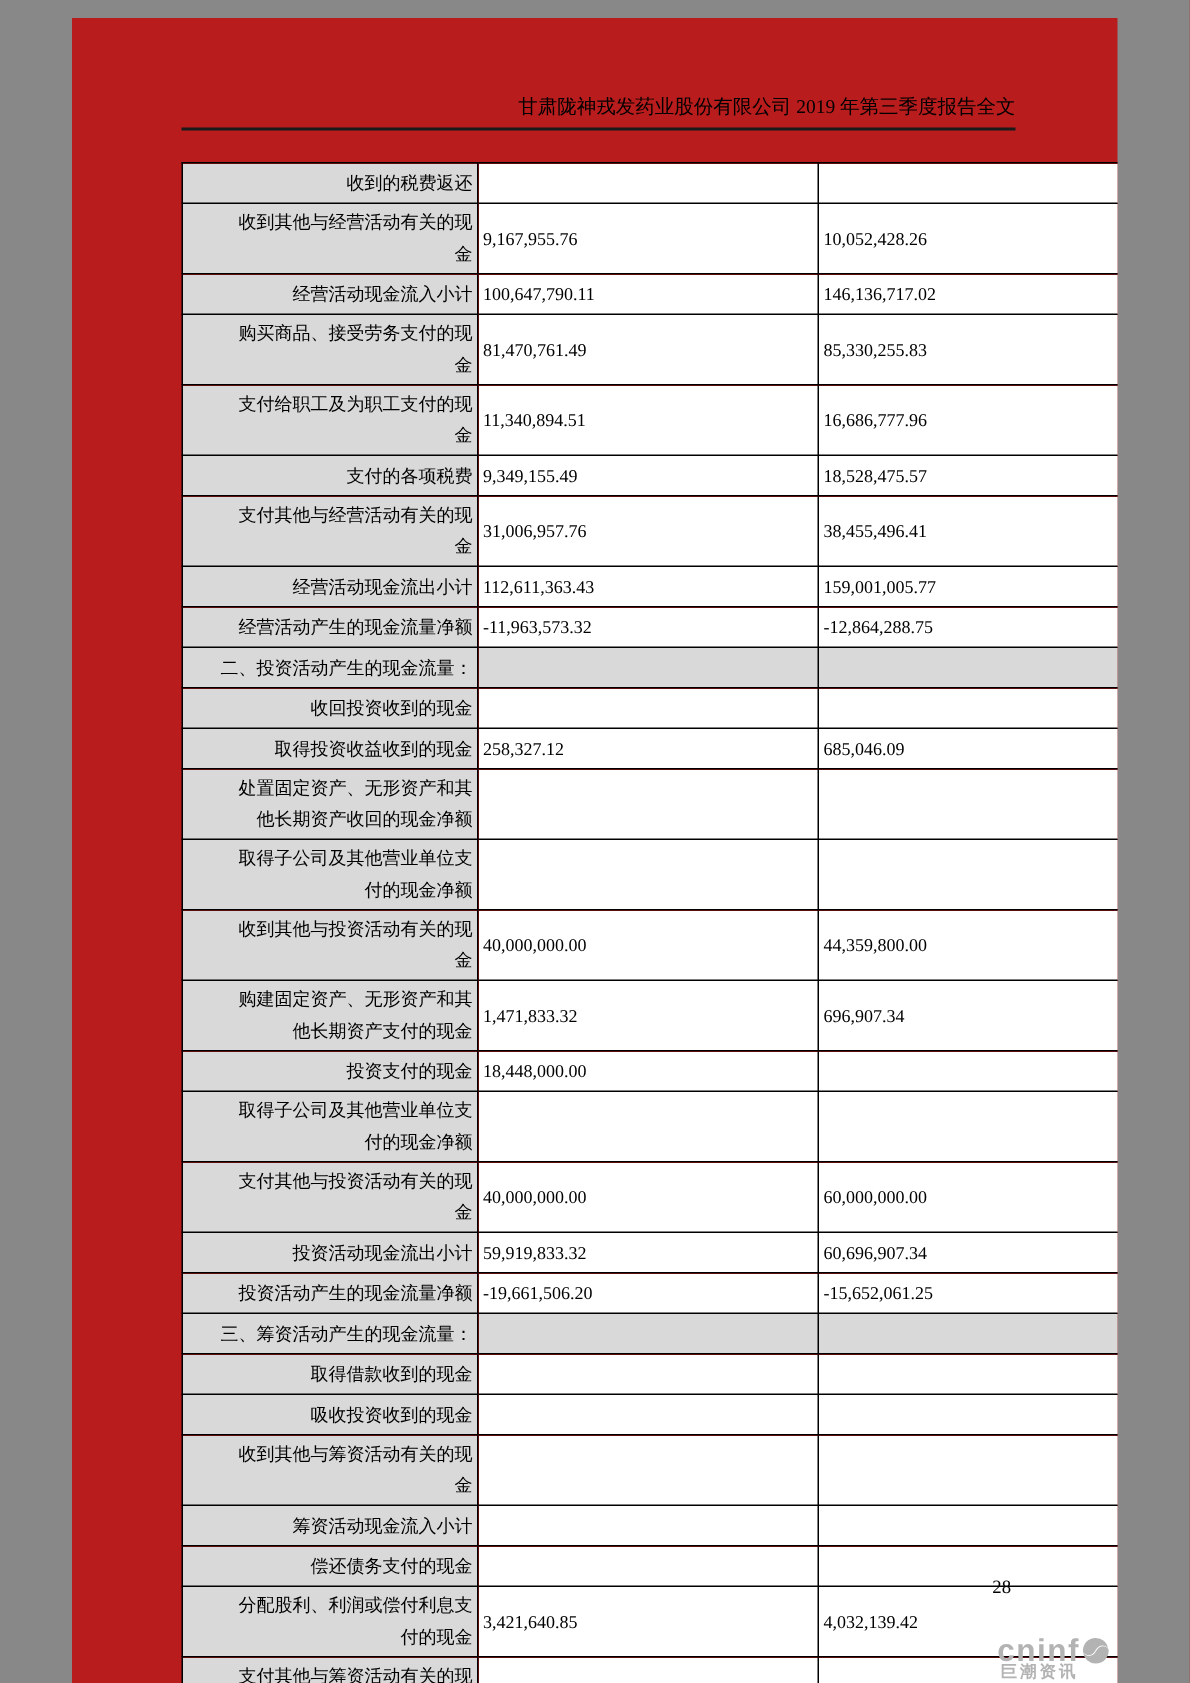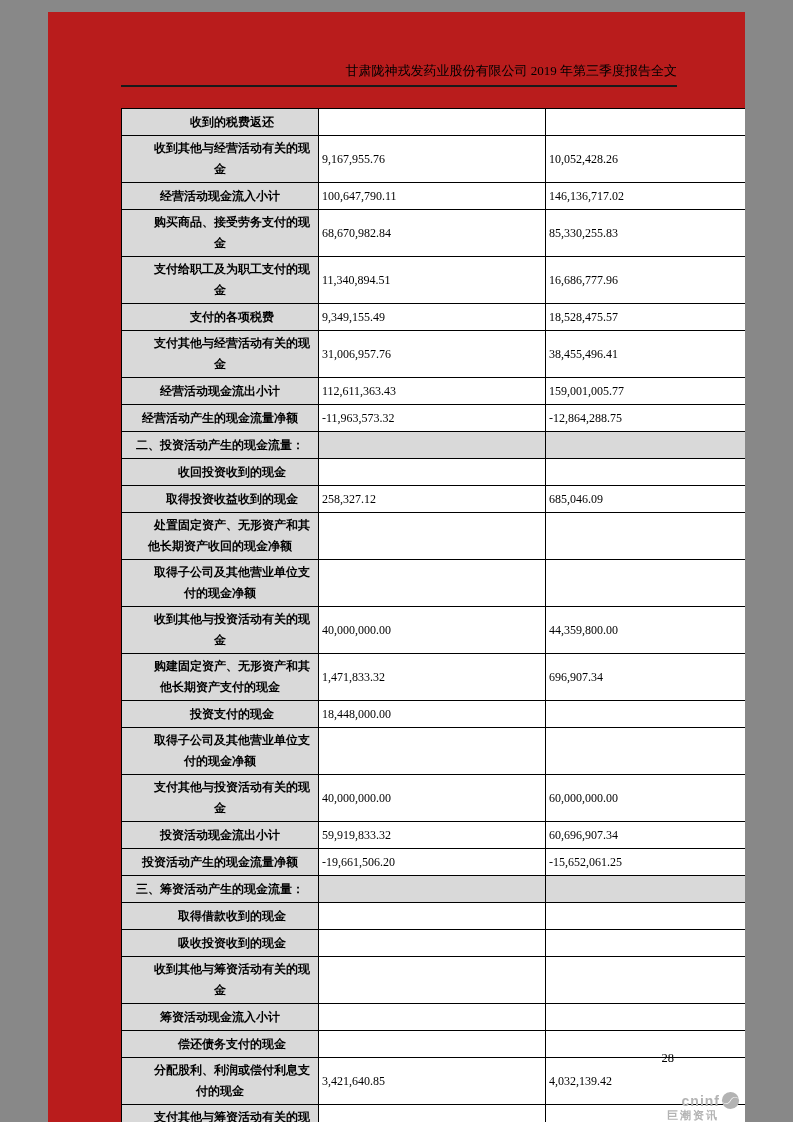--- a/index.html
+++ b/index.html
@@ -26,7 +26,7 @@
     padding:2px 3px; vertical-align:middle; overflow:hidden;
   }
   table.cashflow tr:last-child td { border-bottom-width:2px; }
-  td.label-cell { background:#d9d9d9; text-align:center; padding-left:2px; padding-right:2px;font-weight:bold; }
+  td.label-cell { background:#d9d9d9; text-align:right; padding-left:2px; padding-right:2px; }
   td.label-cell.indent { text-indent:2em; }
   td.value-cell { background:#ffffff; }
   td.value-cell.section { background:#d9d9d9; }

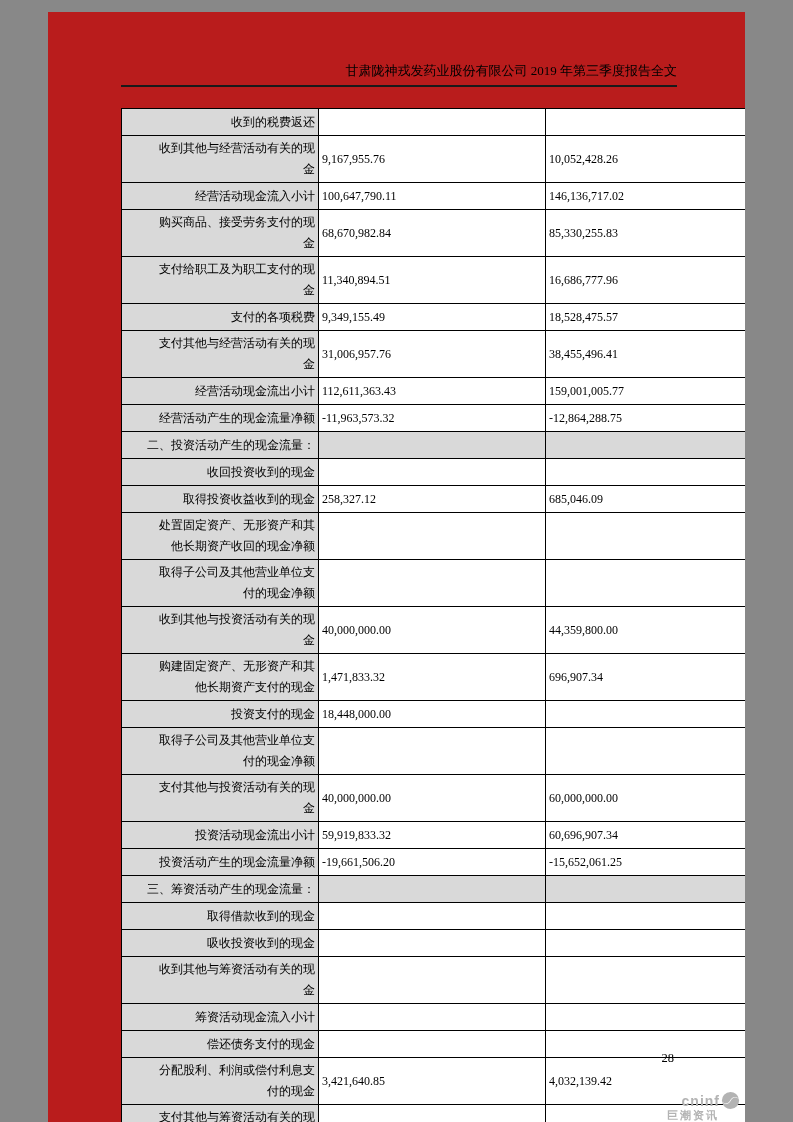--- a/index.html
+++ b/index.html
@@ -80,7 +80,7 @@
         </tr>
         <tr>
           <td class="label-cell indent">购买商品、接受劳务支付的现金</td>
-          <td class="value-cell">68,670,982.84</td>
+          <td class="value-cell">81,470,761.49</td>
           <td class="value-cell">85,330,255.83</td>
         </tr>
         <tr>

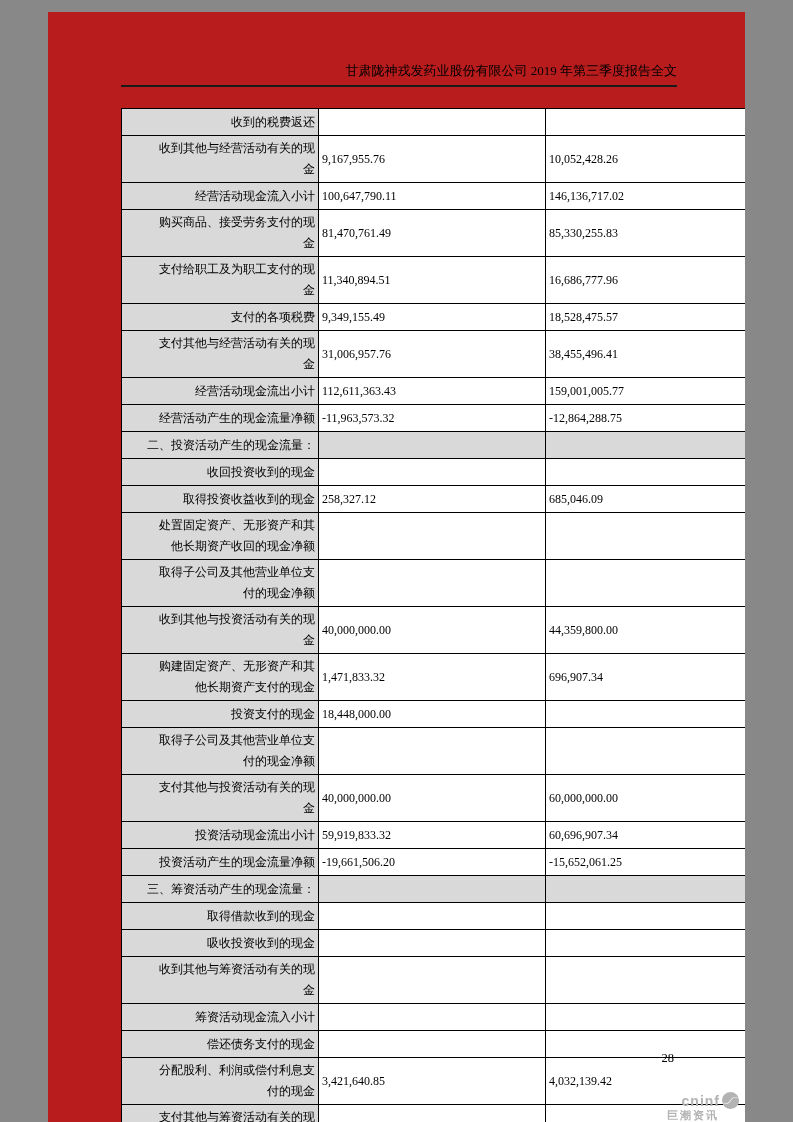--- a/index.html
+++ b/index.html
@@ -39,7 +39,7 @@
   }
   .logo-line1 {
     display:flex; justify-content:flex-end; align-items:center; gap:1px;
-    font-weight:bold; font-size:14px; line-height:18px; letter-spacing:1px;
+    font-weight:bold; font-size:21px; line-height:18px; letter-spacing:1px;
   }
   .logo-line1 svg { display:block; }
   .logo-sub {

